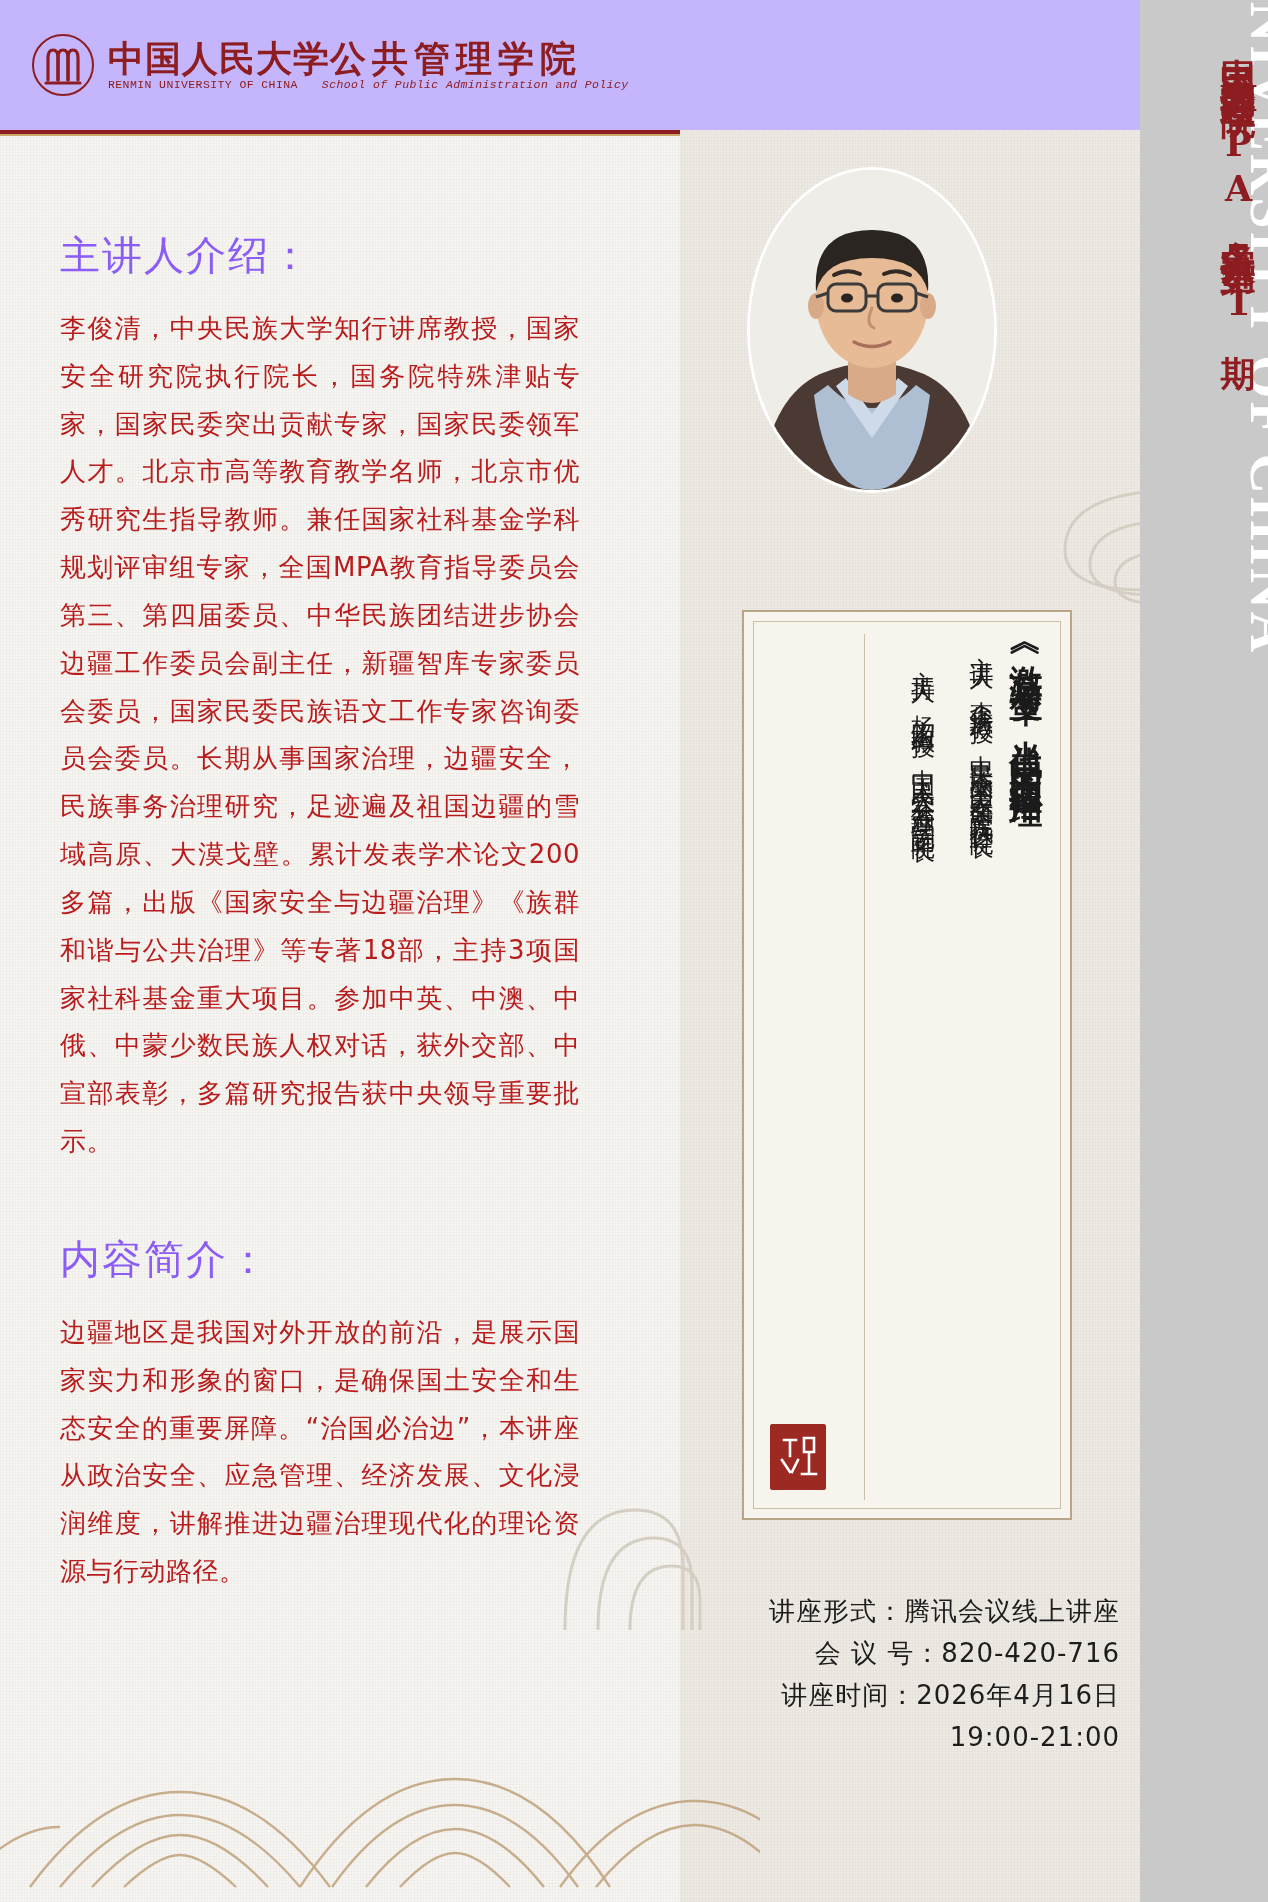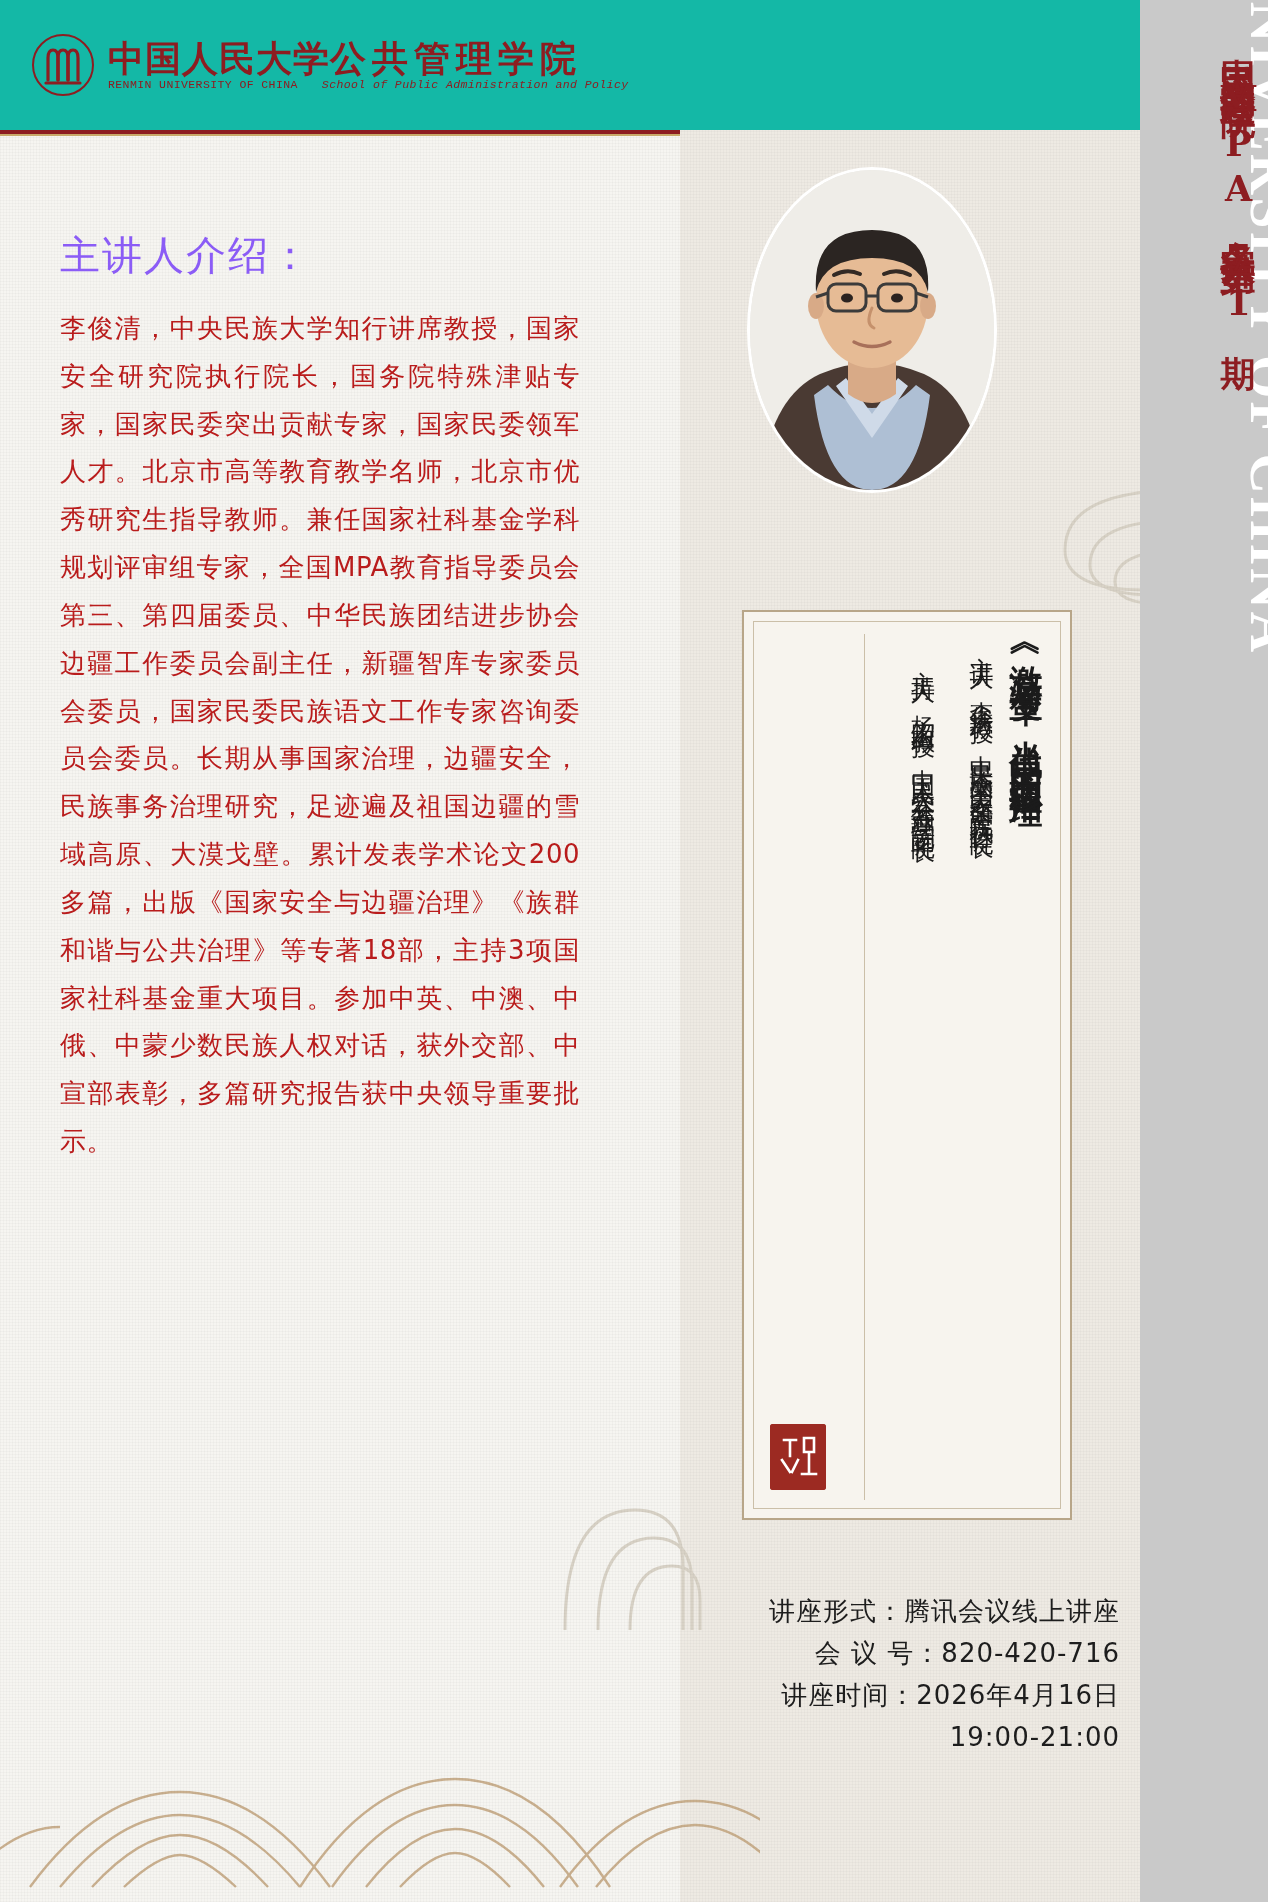--- a/index.html
+++ b/index.html
@@ -51,7 +51,7 @@
     position: absolute;
     left: 0; top: 0;
     width: 1140px; height: 130px;
-    background: #14b8a6;
+    background: #c4b5fd;
     z-index: 4;
   }
   .header-rule {

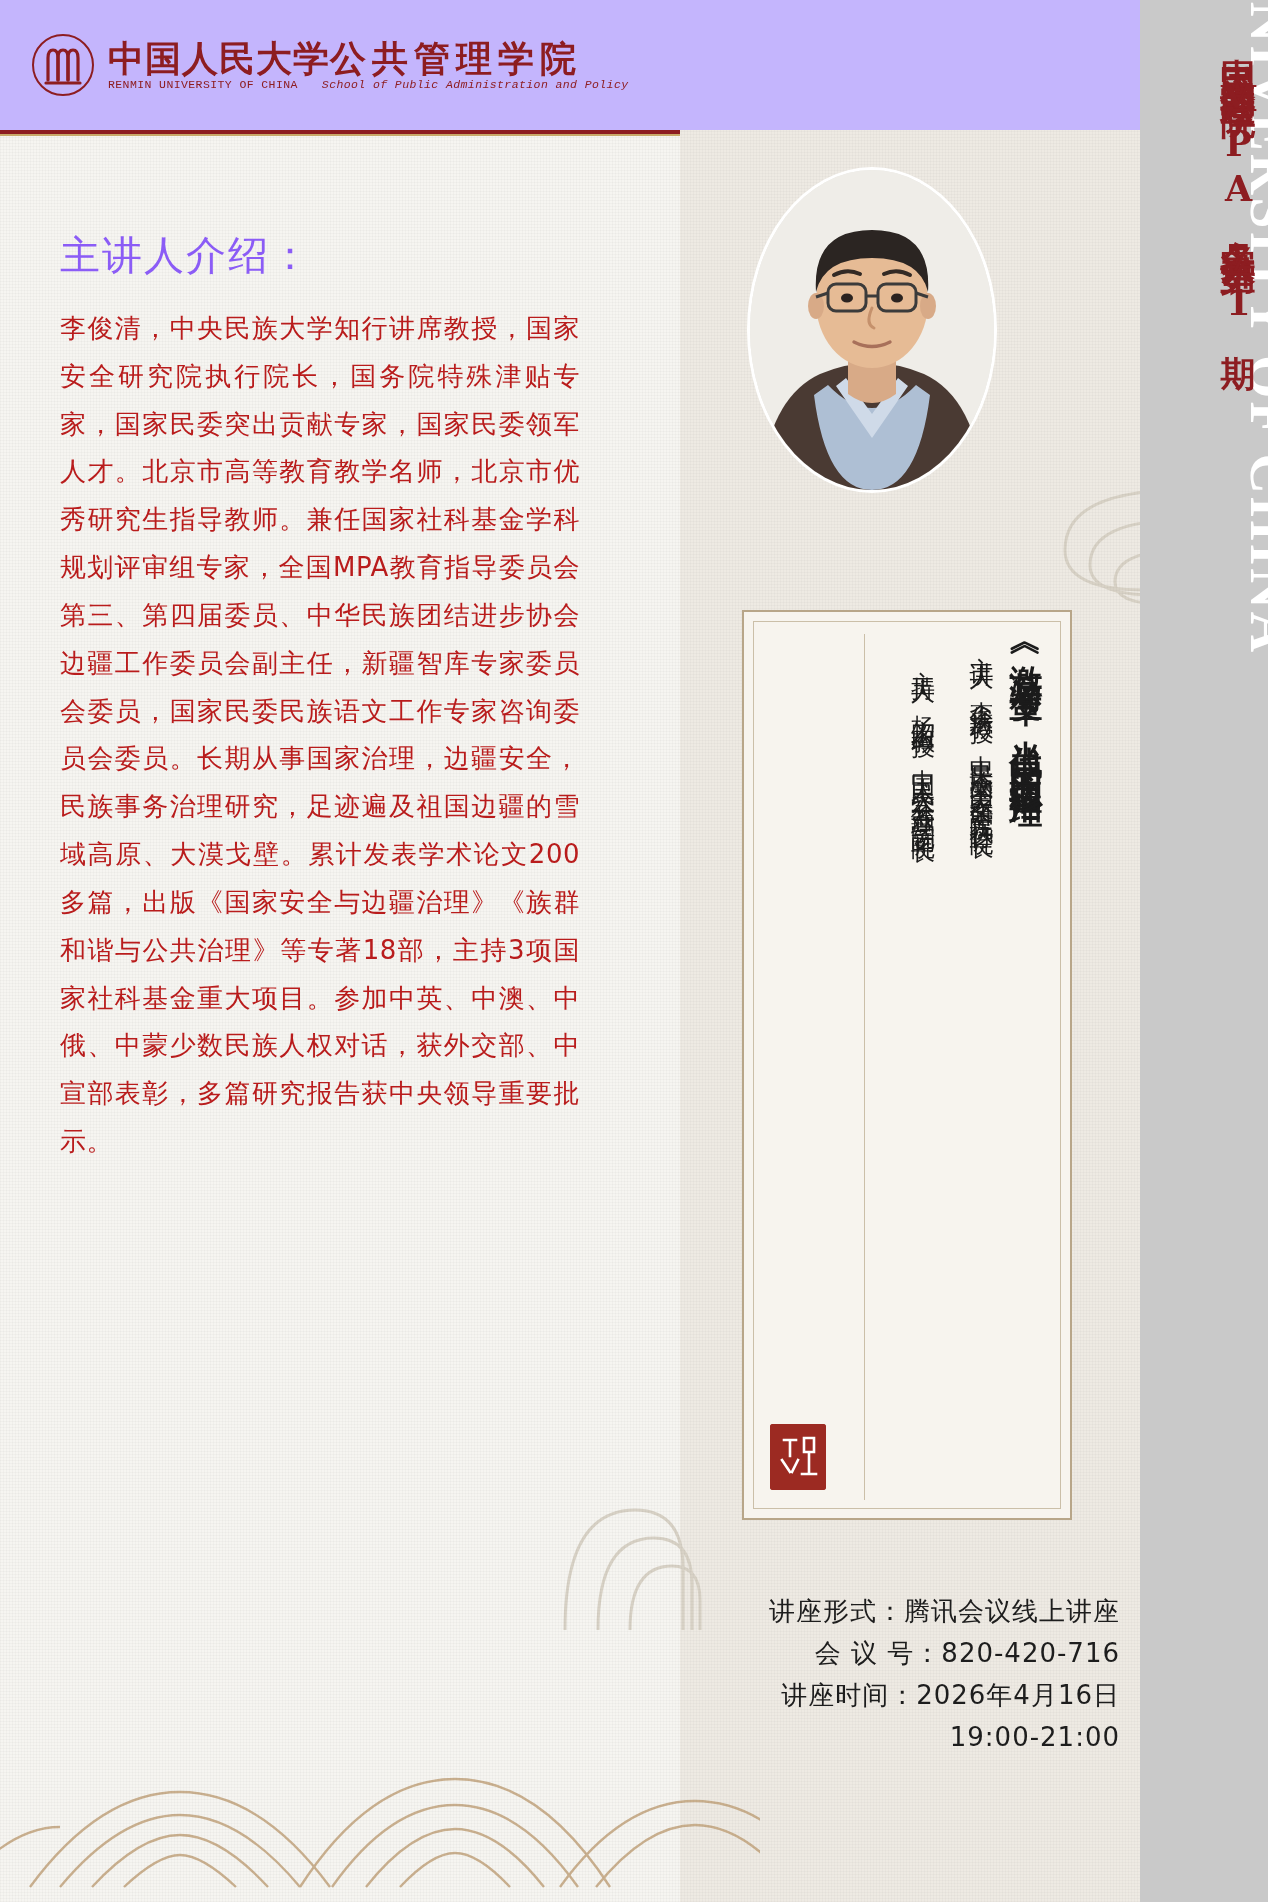--- a/index.html
+++ b/index.html
@@ -350,6 +350,10 @@
     <div class="sec-body">李俊清，中央民族大学知行讲席教授，国家安全研究院执行院长，国务院特殊津贴专家，国家民委突出贡献专家，国家民委领军人才。北京市高等教育教学名师，北京市优秀研究生指导教师。兼任国家社科基金学科规划评审组专家，全国MPA教育指导委员会第三、第四届委员、中华民族团结进步协会边疆工作委员会副主任，新疆智库专家委员会委员，国家民委民族语文工作专家咨询委员会委员。长期从事国家治理，边疆安全，民族事务治理研究，足迹遍及祖国边疆的雪域高原、大漠戈壁。累计发表学术论文200多篇，出版《国家安全与边疆治理》《族群和谐与公共治理》等专著18部，主持3项国家社科基金重大项目。参加中英、中澳、中俄、中蒙少数民族人权对话，获外交部、中宣部表彰，多篇研究报告获中央领导重要批示。</div>
   </div>
 
+  <div class="sec" id="sec-abstract">
+    <div class="sec-title">内容简介：</div>
+    <div class="sec-body">边疆地区是我国对外开放的前沿，是展示国家实力和形象的窗口，是确保国土安全和生态安全的重要屏障。“治国必治边”，本讲座从政治安全、应急管理、经济发展、文化浸润维度，讲解推进边疆治理现代化的理论资源与行动路径。</div>
+  </div>
 
   <div class="card">
     <div class="card-inner"></div>

